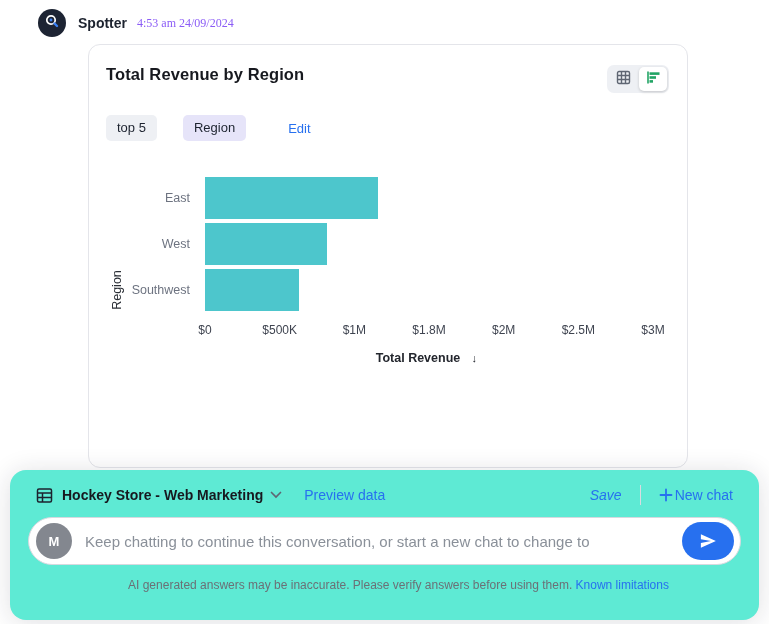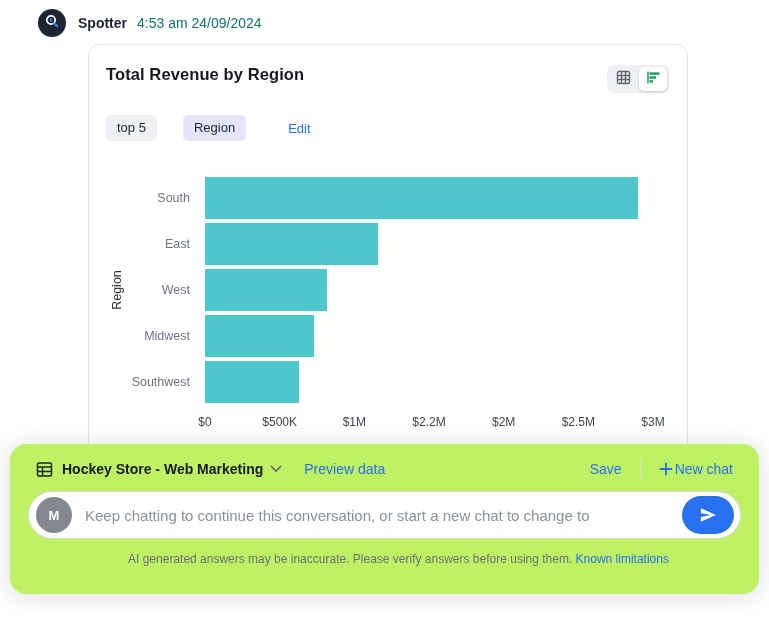--- a/index.html
+++ b/index.html
@@ -20,7 +20,7 @@
     flex: none;
   }
   .app-name { font-size: 14px; font-weight: 700; color: #1d232f; }
-  .timestamp { font-size: 14px; color: #0f766e; margin-left: -2px; }
+  .timestamp { font-size: 12px; color: #8b5cf6; margin-left: -2px; font-family: Liberation Serif, serif; }
 
   
   .card {

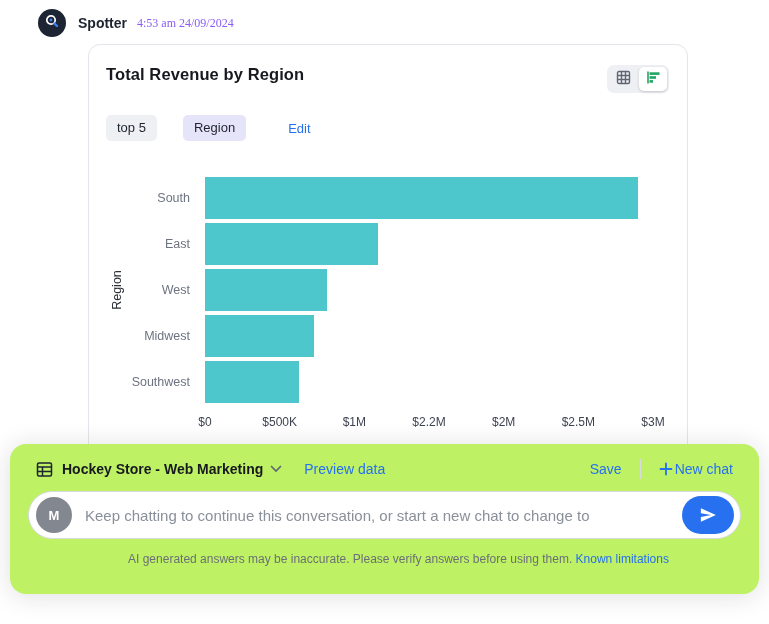--- a/index.html
+++ b/index.html
@@ -163,12 +163,6 @@
   <div class="chart">
     <div class="y-label">Region</div>
     <div>
-        <div class="chart-row">
-          <div class="chart-cat">South</div>
-          <div class="chart-track">
-            <div class="chart-bar" style="width: 96.6667%; background: rgb(77, 198, 204);"></div>
-          </div>
-        </div>
         <div class="chart-row">
           <div class="chart-cat">East</div>
           <div class="chart-track">

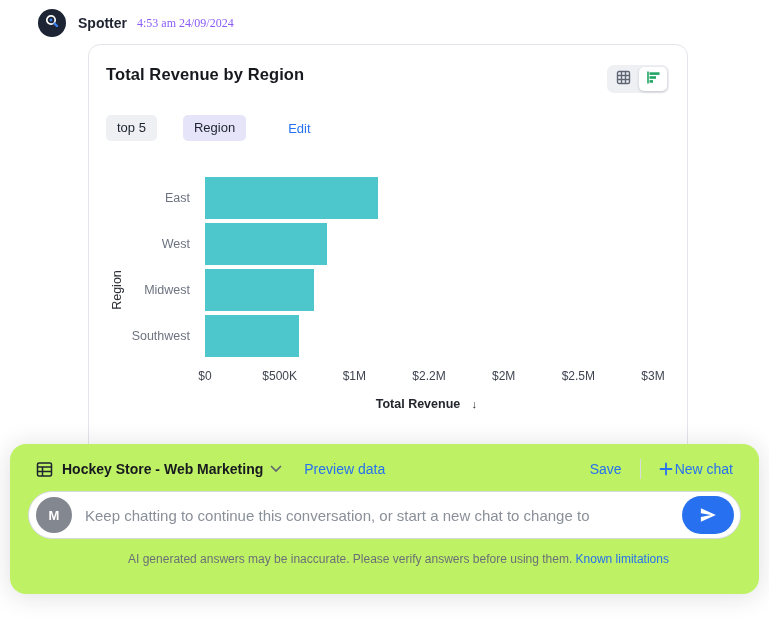--- a/index.html
+++ b/index.html
@@ -173,12 +173,6 @@
           <div class="chart-cat">West</div>
           <div class="chart-track">
             <div class="chart-bar" style="width: 27.1667%; background: rgb(77, 198, 204);"></div>
-          </div>
-        </div>
-        <div class="chart-row">
-          <div class="chart-cat">Midwest</div>
-          <div class="chart-track">
-            <div class="chart-bar" style="width: 24.3333%; background: rgb(77, 198, 204);"></div>
           </div>
         </div>
         <div class="chart-row">

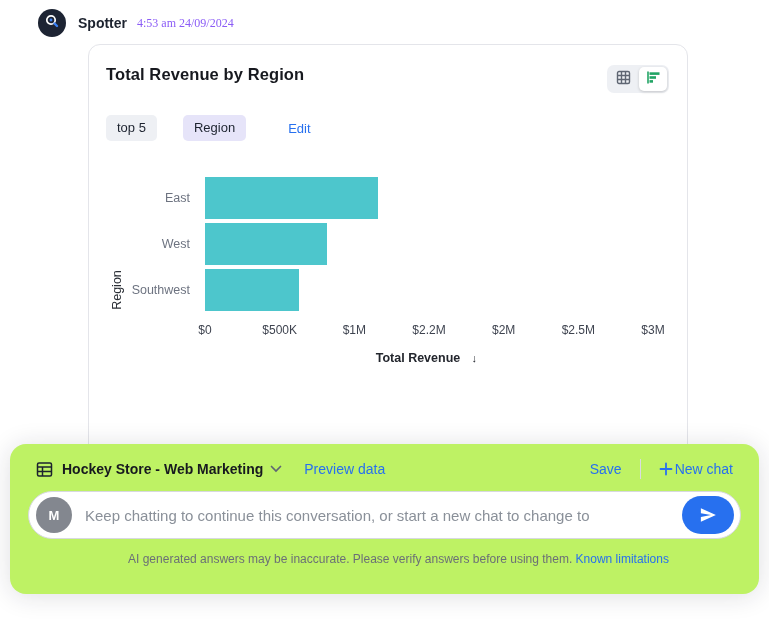--- a/index.html
+++ b/index.html
@@ -186,7 +186,7 @@
         <span class="tick" style="left: 0%;">$0</span>
         <span class="tick" style="left: 16.6667%;">$500K</span>
         <span class="tick" style="left: 33.3333%;">$1M</span>
-        <span class="tick" style="left: 50%;">$2.2M</span>
+        <span class="tick" style="left: 50%;">$1.8M</span>
         <span class="tick" style="left: 66.6667%;">$2M</span>
         <span class="tick" style="left: 83.3333%;">$2.5M</span>
         <span class="tick" style="left: 100%;">$3M</span>

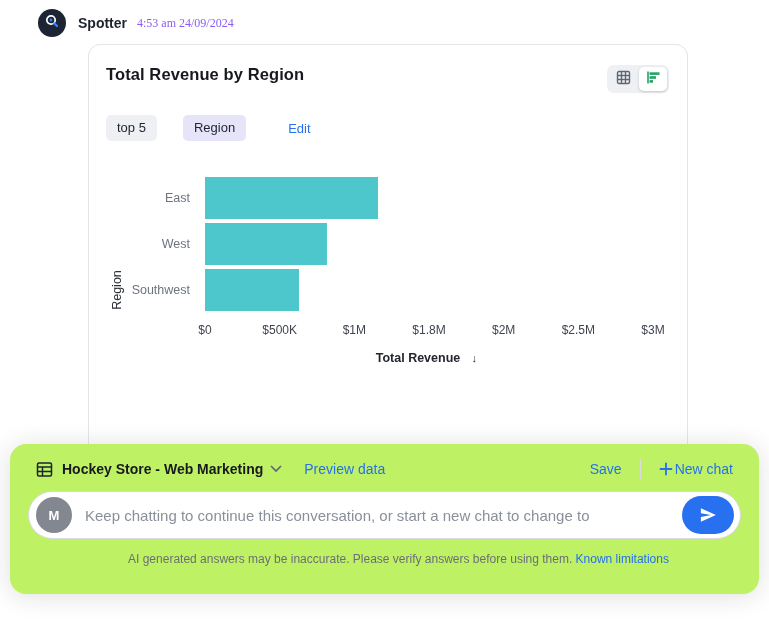--- a/index.html
+++ b/index.html
@@ -77,8 +77,8 @@
 
   
   .bottom-panel {
-    position: absolute; left: 10px; right: 10px; top: 444px; height: 150px;
-    background: #bef264; border-radius: 16px;
+    position: absolute; left: 10px; right: 10px; top: 470px; height: 150px;
+    background: #5eead4; border-radius: 16px;
     box-shadow: 0 2px 26px rgba(25, 31, 48, 0.14);
     z-index: 5;
   }

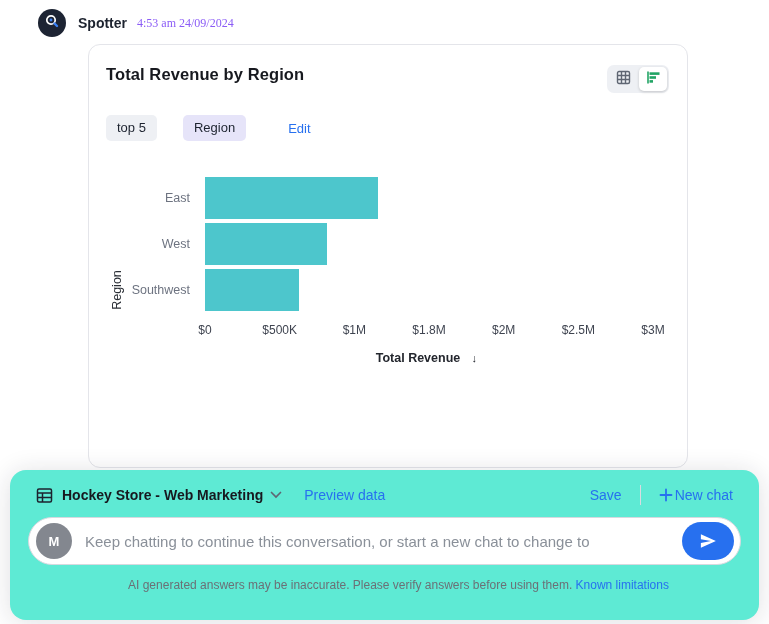--- a/index.html
+++ b/index.html
@@ -87,7 +87,7 @@
   .ds-chevron { margin-left: 7px; display: flex; align-items: center; cursor: pointer; }
   .preview-link { margin-left: 22px; font-size: 14px; }
   .ds-right { margin-left: auto; display: flex; align-items: center; }
-  .save-link { font-size: 14px; }
+  .save-link { font-size: 14px; font-style: italic; }
   .v-divider { width: 1px; height: 20px; background: #d9dbe0; margin: 0 18px; }
   .new-chat { display: flex; align-items: center; gap: 2px; font-size: 14px; cursor: pointer; }
 

